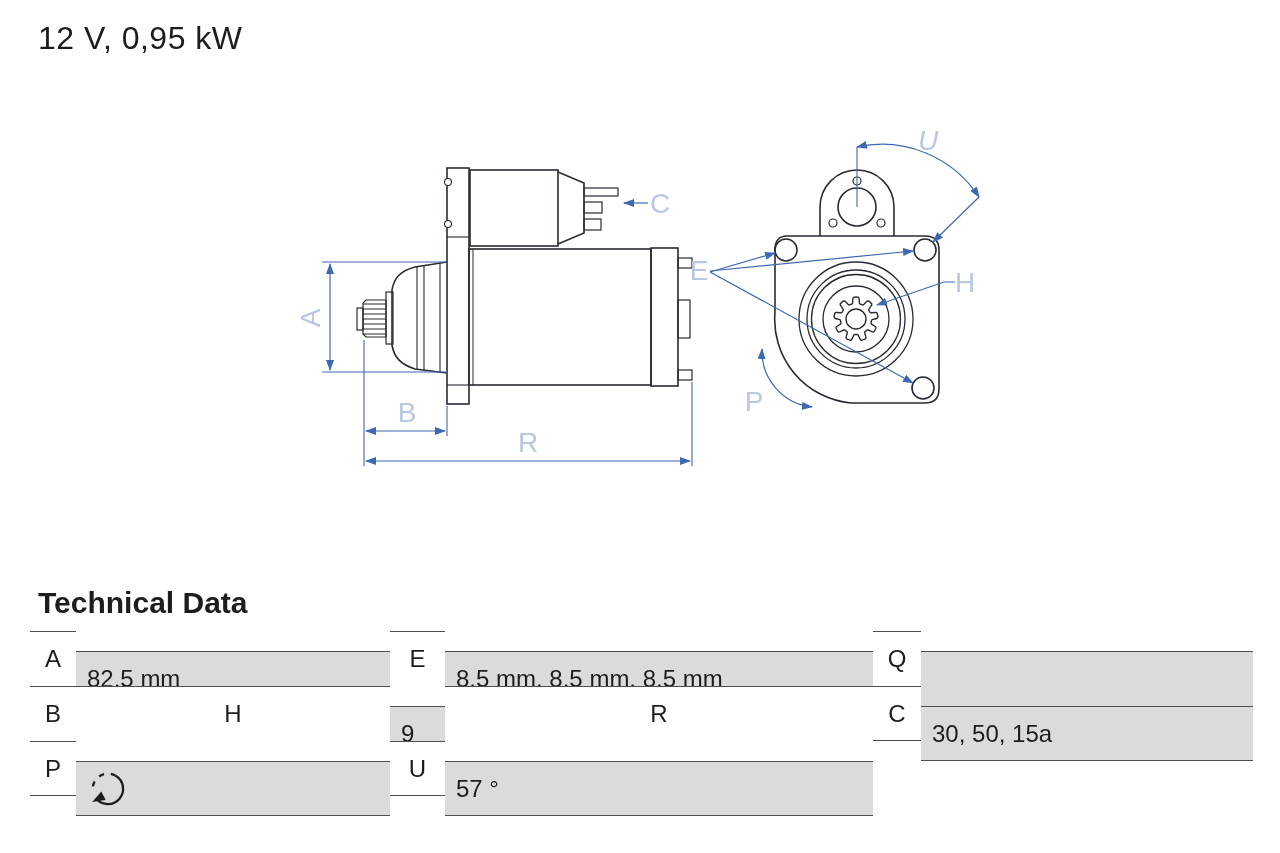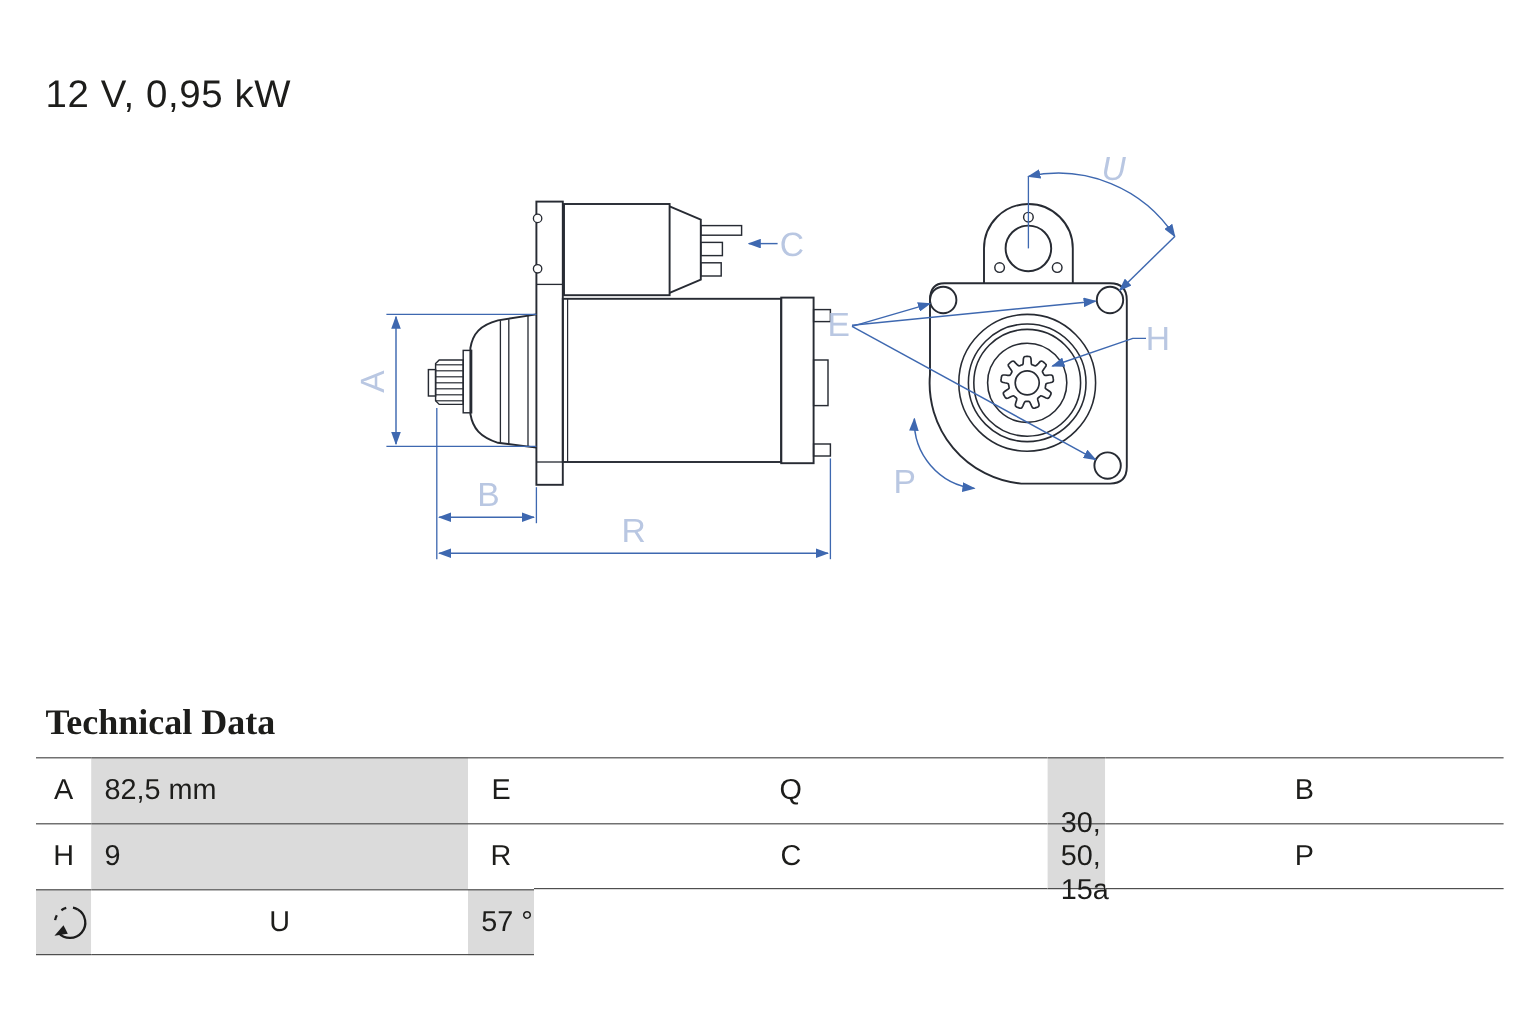--- a/index.html
+++ b/index.html
@@ -9,7 +9,7 @@
   }
   .title{
     position:absolute;left:38px;top:20px;font-size:32px;font-weight:400;
-    letter-spacing:0.5px;color:#1d1d1b;margin-top:40px;
+    letter-spacing:0.5px;color:#1d1d1b;
   }
   .diagram-svg{position:absolute;left:0;top:0;}
   .section-heading{

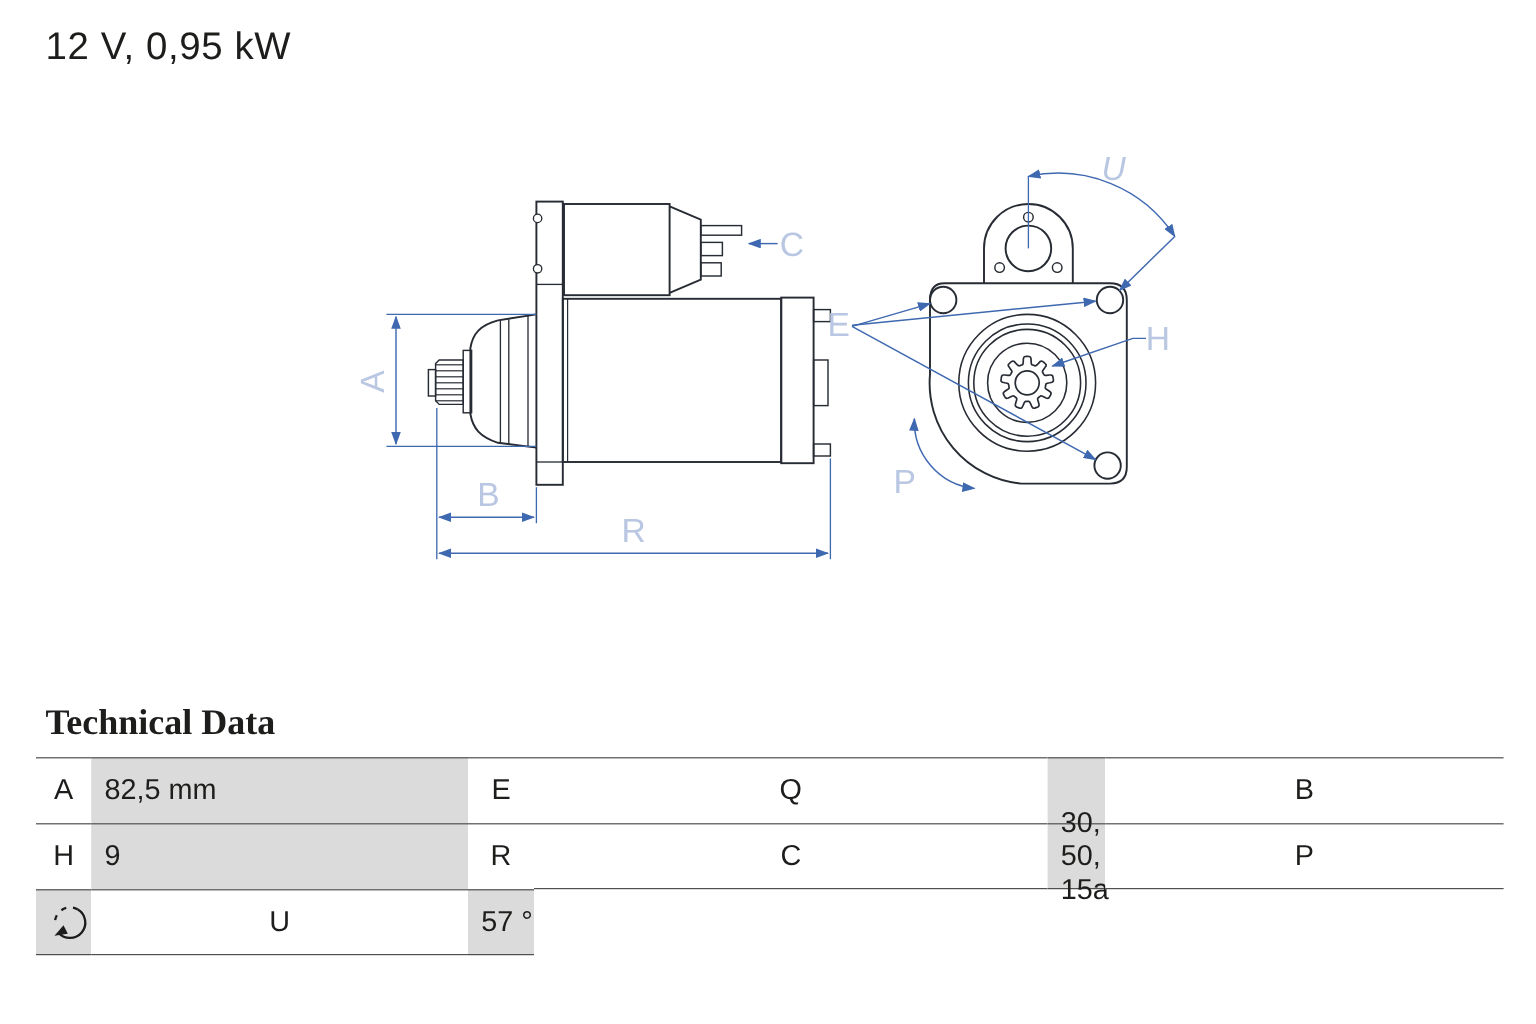--- a/index.html
+++ b/index.html
@@ -13,7 +13,7 @@
   }
   .diagram-svg{position:absolute;left:0;top:0;}
   .section-heading{
-    position:absolute;left:38px;top:586px;font-size:30px;font-weight:700;color:#1d1d1b;font-family:Liberation Serif, serif;
+    position:absolute;left:38px;top:586px;font-size:30px;font-weight:700;color:#1d1d1b;
   }
   .tech-table{
     position:absolute;left:30px;top:631px;width:1223px;

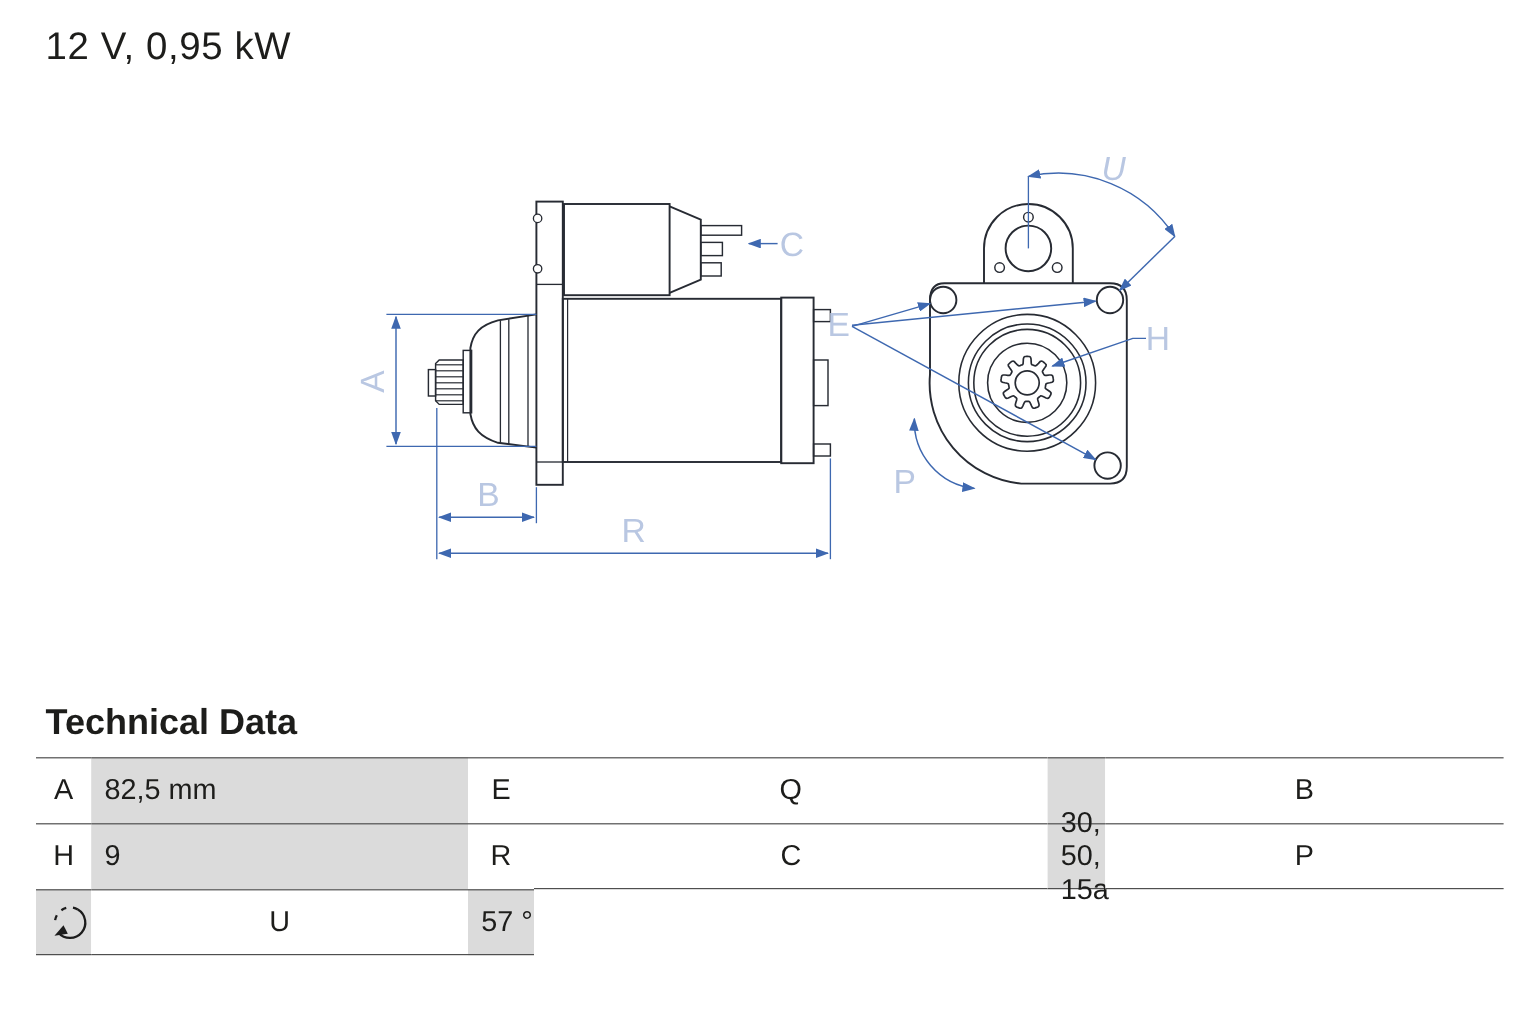--- a/index.html
+++ b/index.html
@@ -24,7 +24,7 @@
     border-top:1px solid #4f4f4f;box-sizing:border-box;
   }
   .cell.letter{background:#ffffff;justify-content:center;}
-  .cell.value{background:#dbdbdb;padding-left:11px;}
+  .cell.value{background:#dbdbdb;padding-left:11px;margin-top:20px;}
   .rot-icon{display:block;}
   .tech-table{grid-auto-rows:55px;}
 </style>

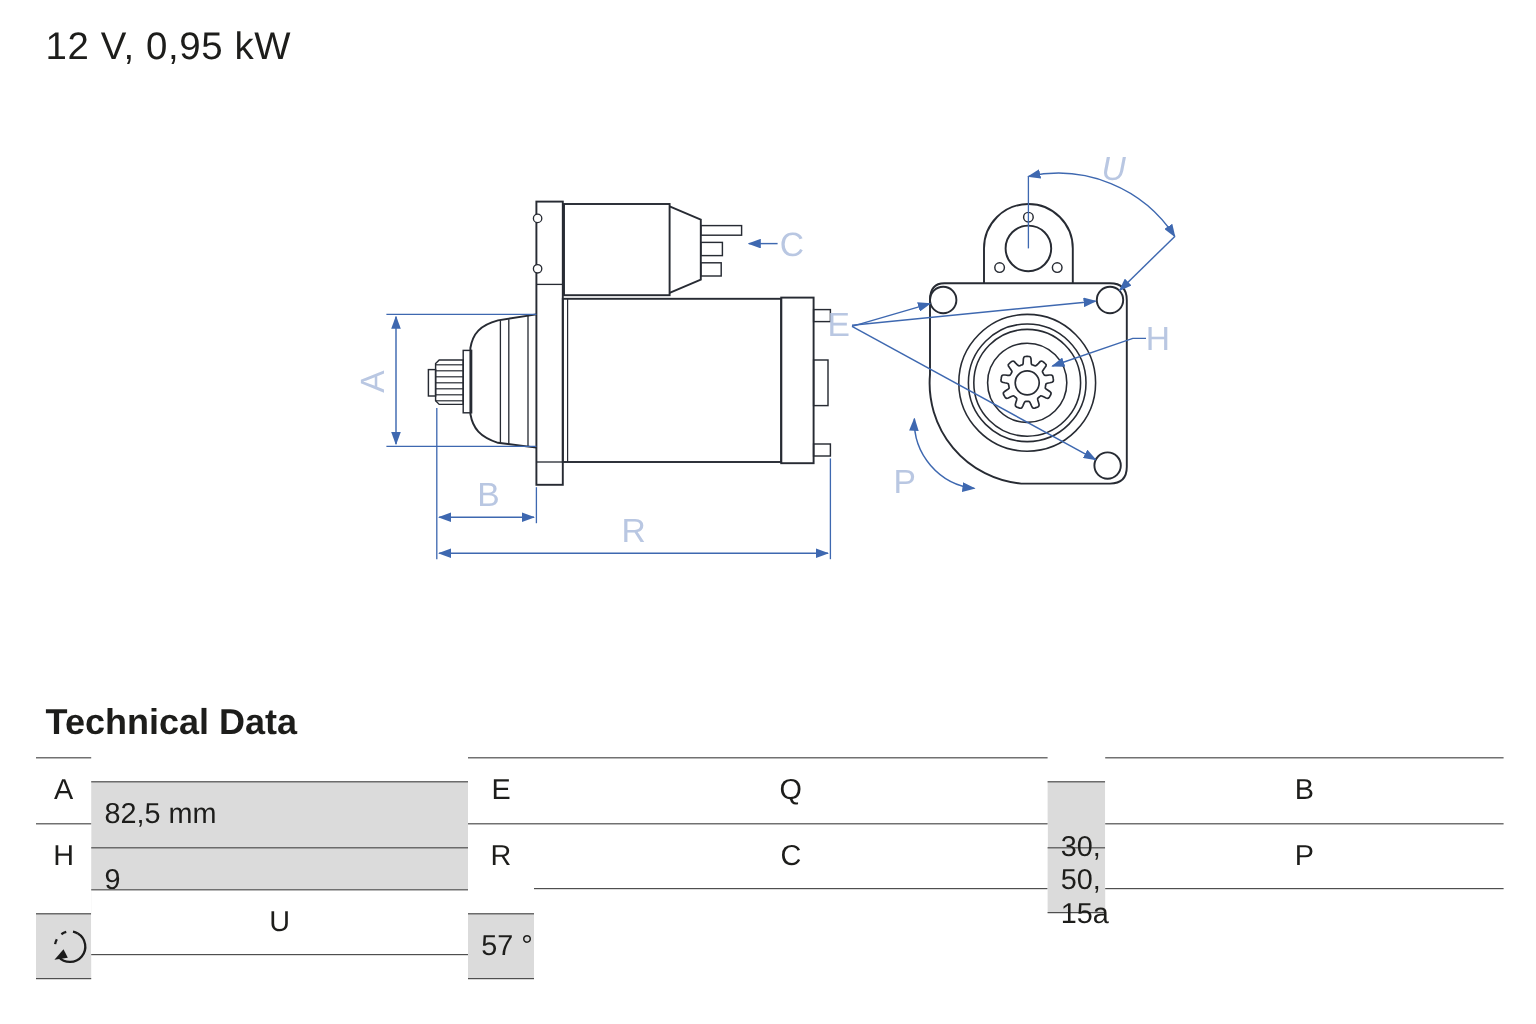--- a/index.html
+++ b/index.html
@@ -163,6 +163,7 @@
   <div class="cell letter">A</div>
   <div class="cell value">82,5 mm</div>
   <div class="cell letter">E</div>
+  <div class="cell value">8,5 mm, 8,5 mm, 8,5 mm</div>
   <div class="cell letter">Q</div>
   <div class="cell value"></div>
 

